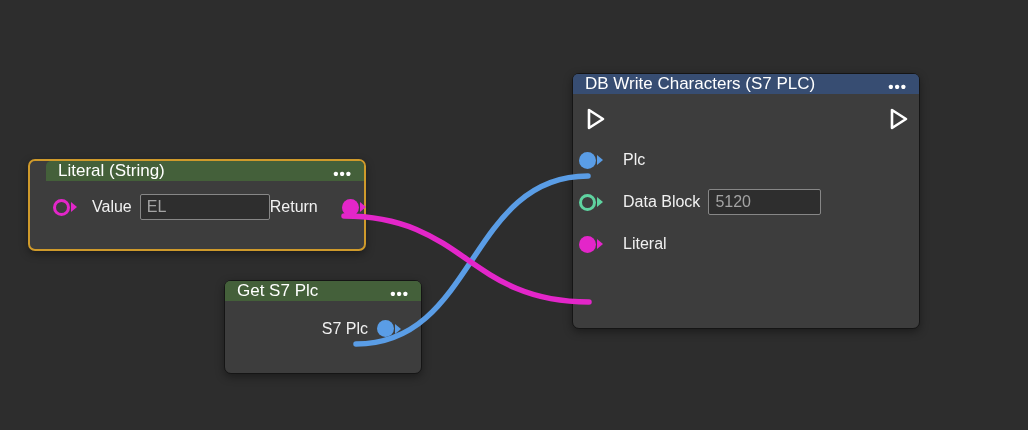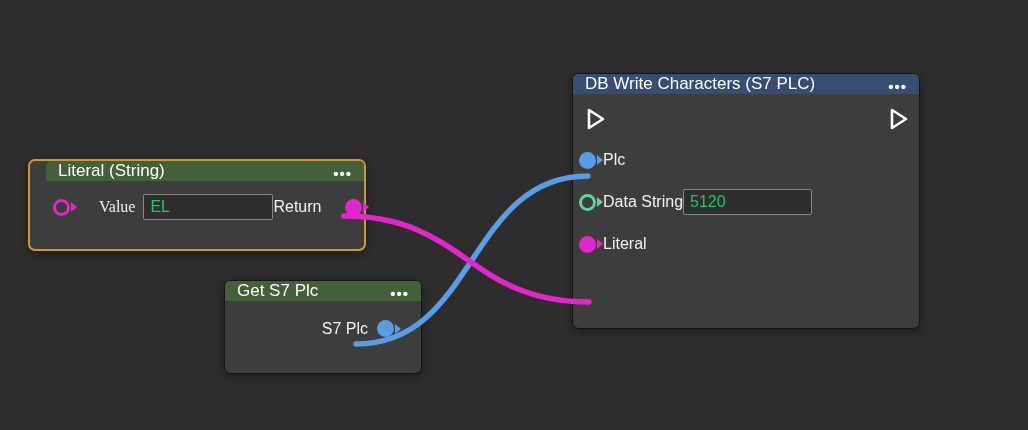--- a/index.html
+++ b/index.html
@@ -143,7 +143,7 @@
     padding-left: 6px;
     margin-bottom: 14px;
   }
-  #node-db .row .label { margin-left: 0; }
+  #node-db .row .label { margin-left: 20px; }
   #node-db .db-field { width: 129px; }
   #node-db .sa-field { width: 131px; margin-left: 8px; }
   .flow-port { display: inline-flex; cursor: crosshair; }

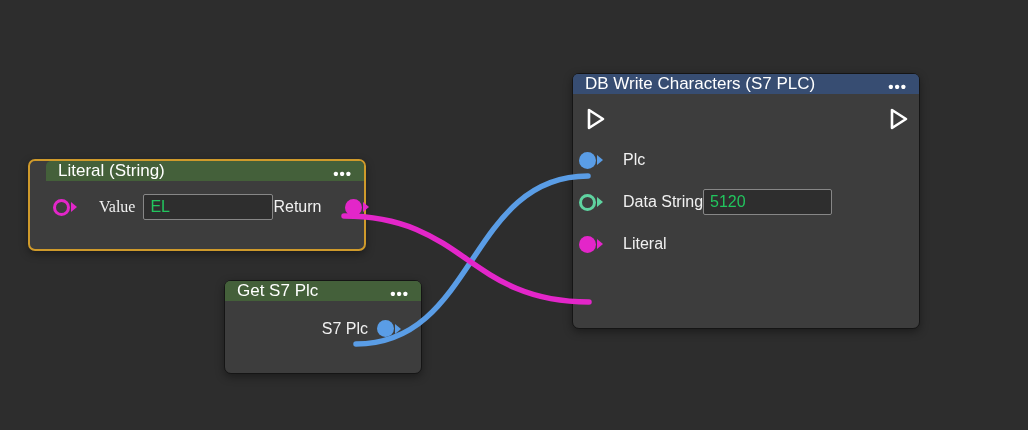--- a/index.html
+++ b/index.html
@@ -106,7 +106,7 @@
     align-items: center;
     padding: 0 4px 0 7px;
   }
-  #node-literal .label-value { margin-left: 22px; font-family: Liberation Serif, serif; }
+  #node-literal .label-value { margin-left: 15px; }
   #node-literal .value-field { width: 130px; margin-left: 8px; }
   #node-literal .label-return { margin-left: auto; margin-right: 24px; }
 

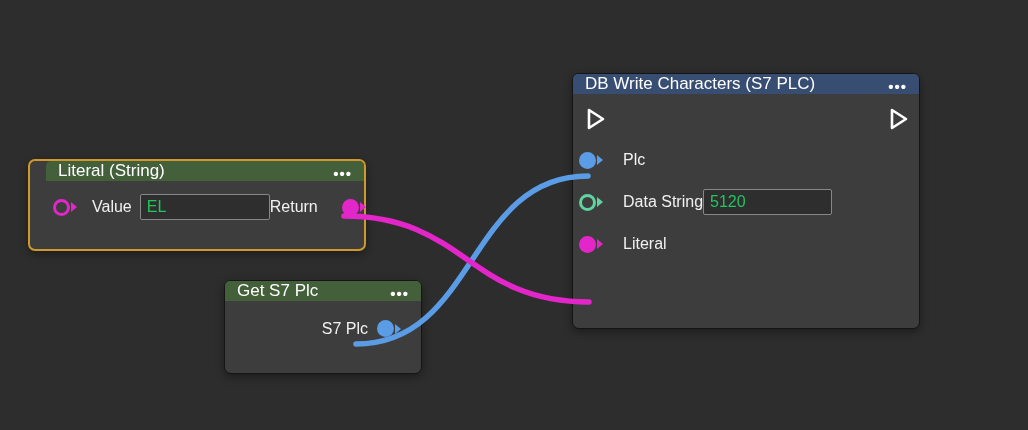--- a/index.html
+++ b/index.html
@@ -54,7 +54,7 @@
     background: #2e2e2e;
     border: 1px solid #878787;
     border-radius: 2px;
-    color: #22c55e;
+    color: #a3a3a3;
     font-family: "Liberation Sans", sans-serif;
     font-size: 16px;
     height: 26px;

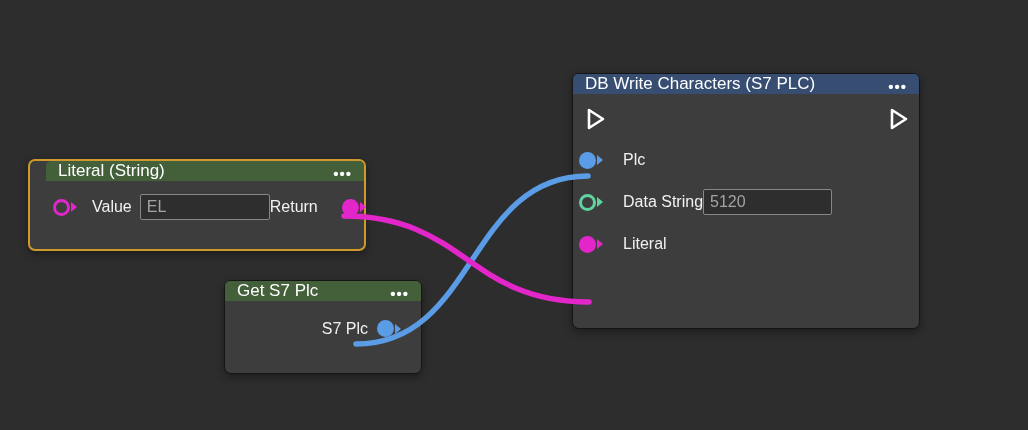--- a/index.html
+++ b/index.html
@@ -227,7 +227,7 @@
           <i class="dot"></i>
             <i class="tri"></i>
         </span>
-        <span class="label">Data String</span>
+        <span class="label">Data Block</span>
         <input class="text-input db-field" type="text" value="5120" style="">
       </div>
 

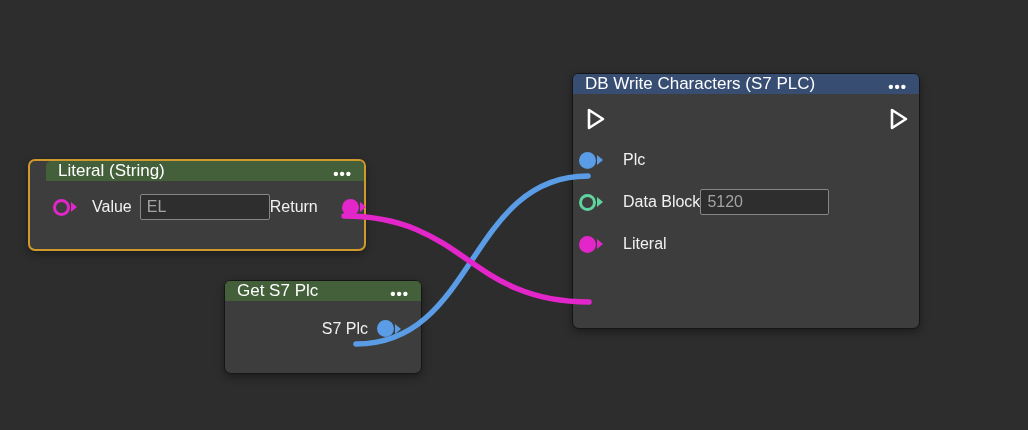--- a/index.html
+++ b/index.html
@@ -144,7 +144,7 @@
     margin-bottom: 14px;
   }
   #node-db .row .label { margin-left: 20px; }
-  #node-db .db-field { width: 129px; }
+  #node-db .db-field { width: 113px; margin-left: 8px; }
   #node-db .sa-field { width: 131px; margin-left: 8px; }
   .flow-port { display: inline-flex; cursor: crosshair; }
 

